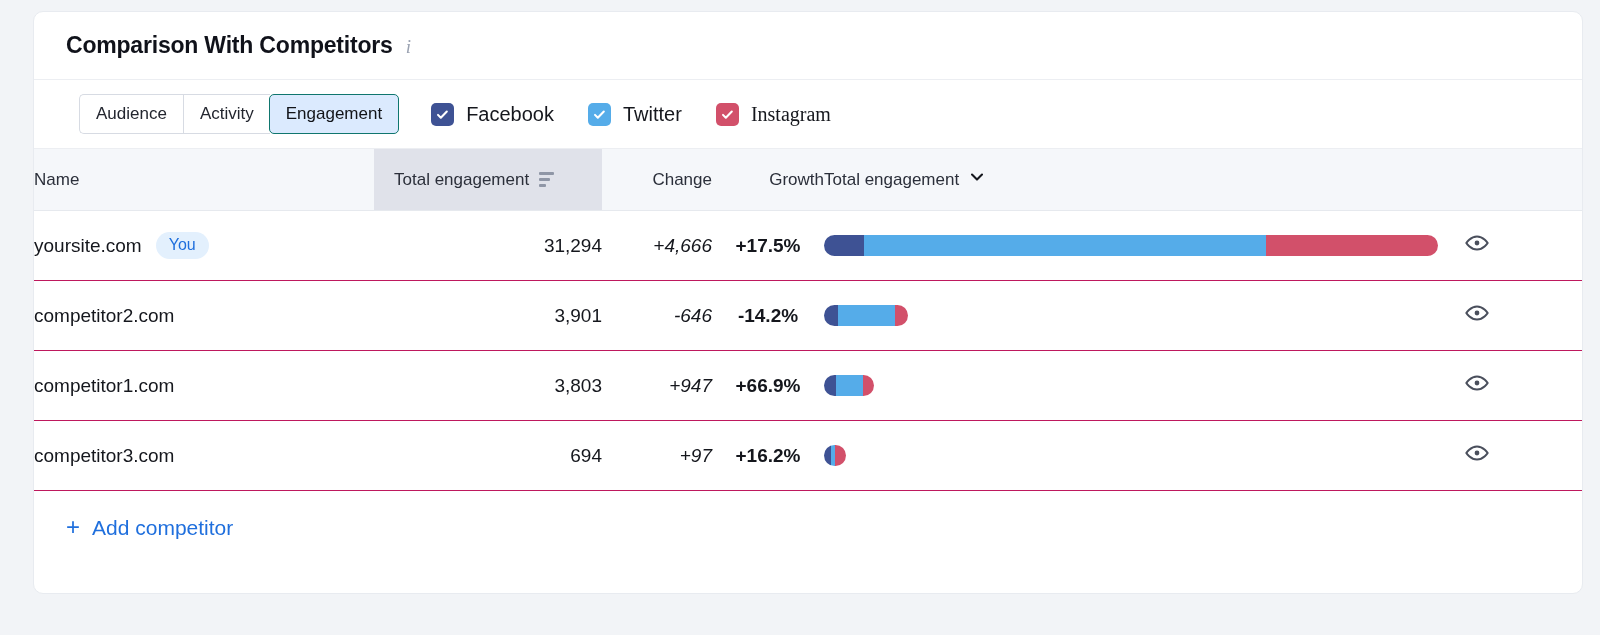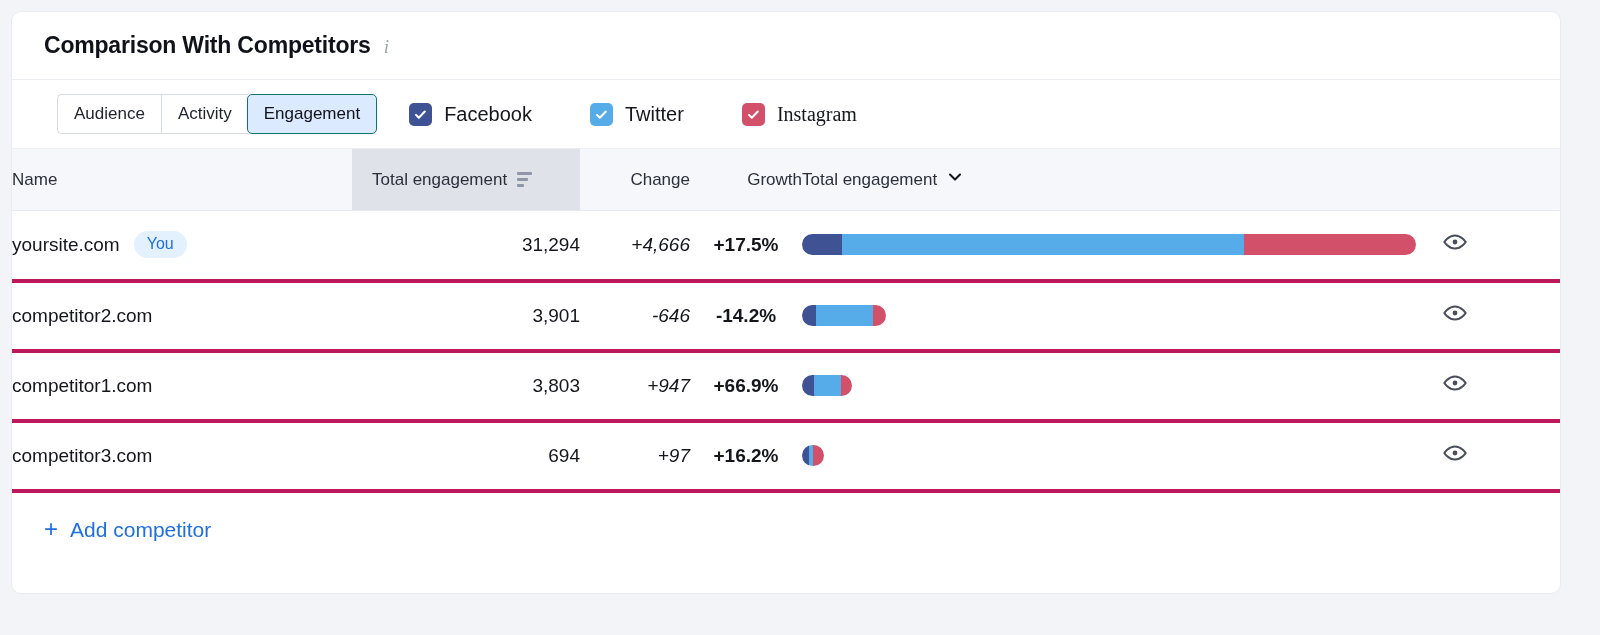--- a/index.html
+++ b/index.html
@@ -17,7 +17,7 @@
 
   .card {
     position: absolute;
-    left: 11px;
+    left: 33px;
     top: 11px;
     width: 1550px;
     height: 583px;

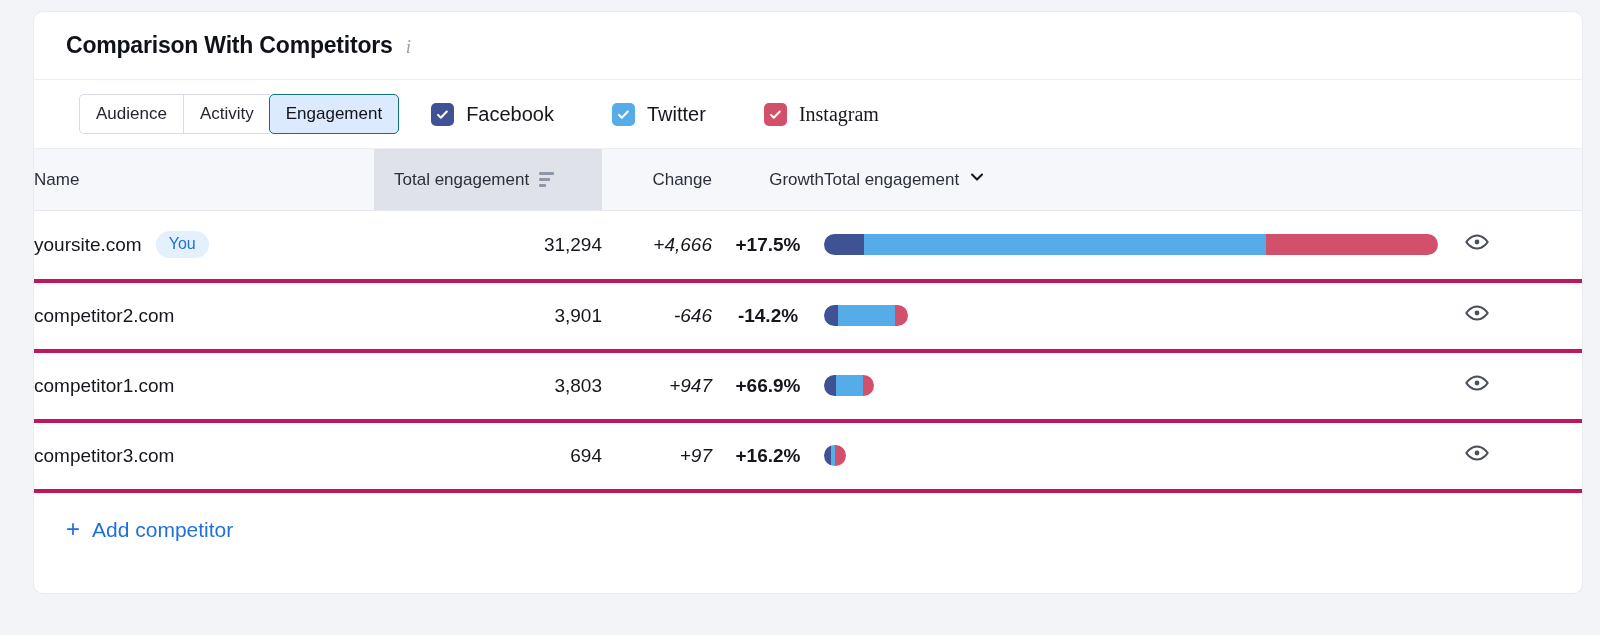--- a/index.html
+++ b/index.html
@@ -107,7 +107,6 @@
     display: flex;
     align-items: center;
     margin-left: 32px;
-    gap: 24px;
   }
   .check-item {
     display: flex;

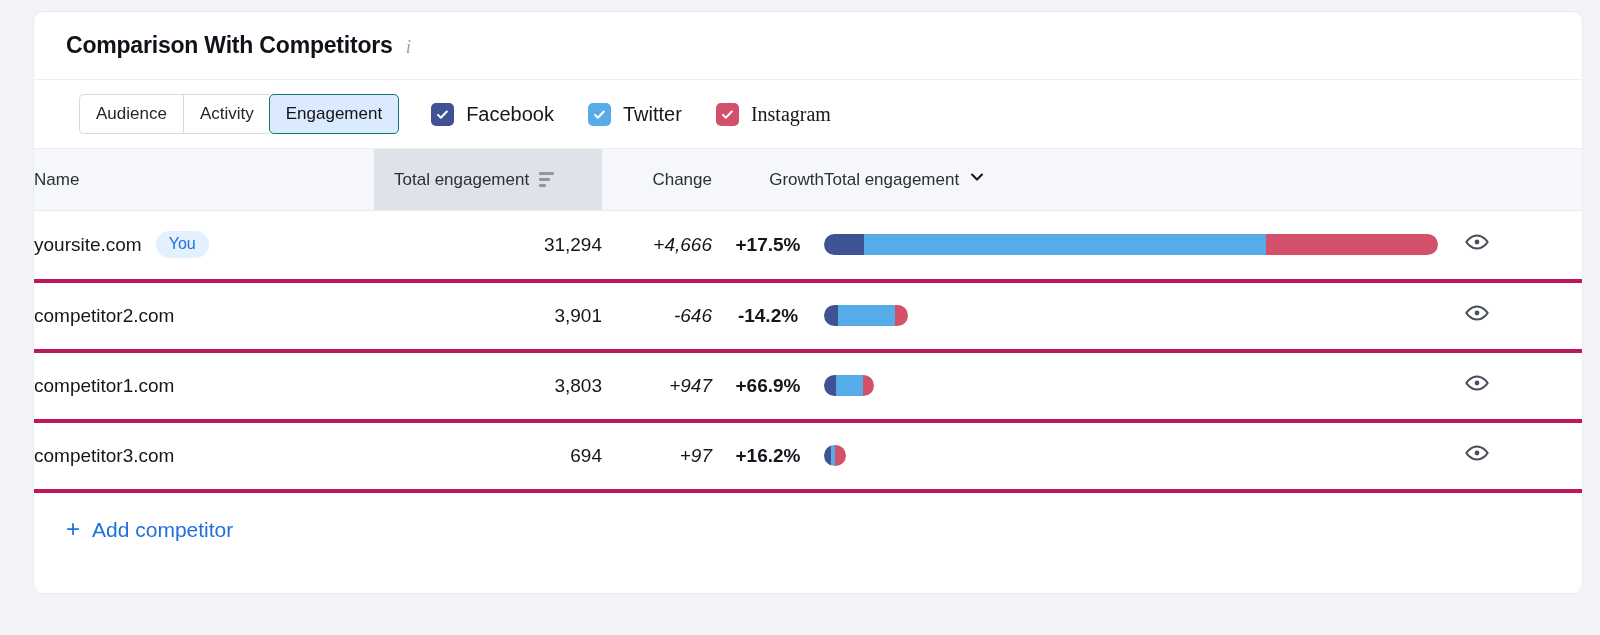--- a/index.html
+++ b/index.html
@@ -196,7 +196,7 @@
 
   table.cmp tbody td {
     height: 70px;
-    border-bottom: 4px solid #be185d;
+    border-bottom: 1px solid #be185d;
     font-size: 19px;
     color: #15171d;
     padding: 0;

